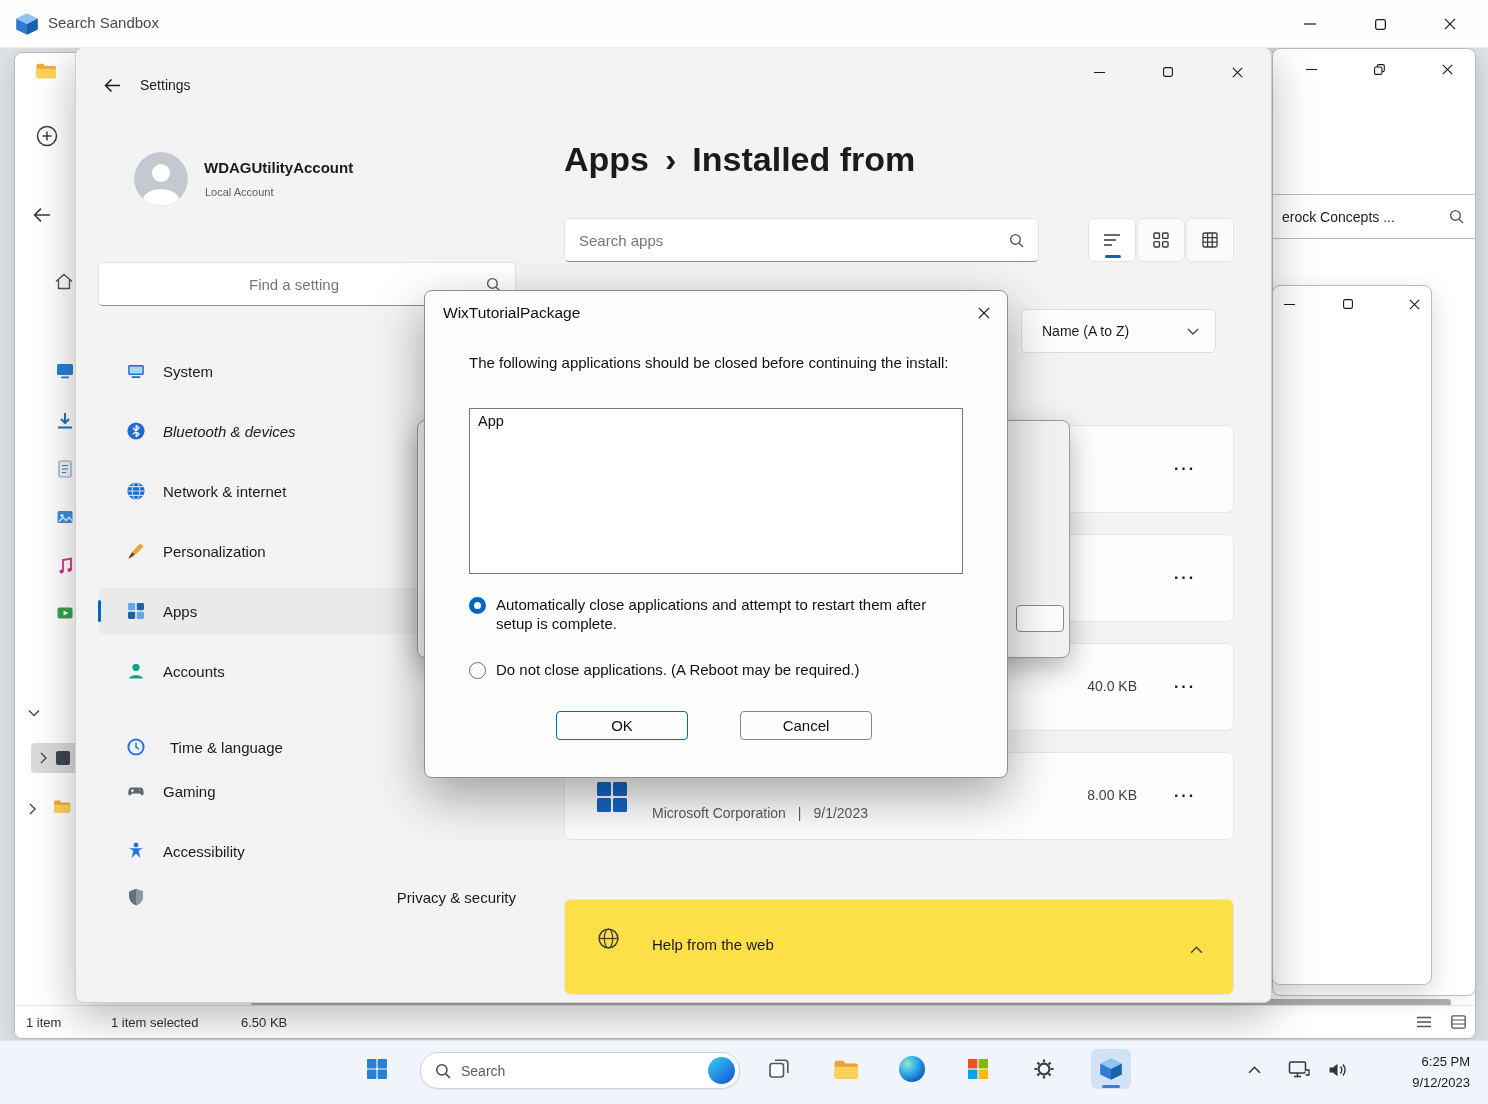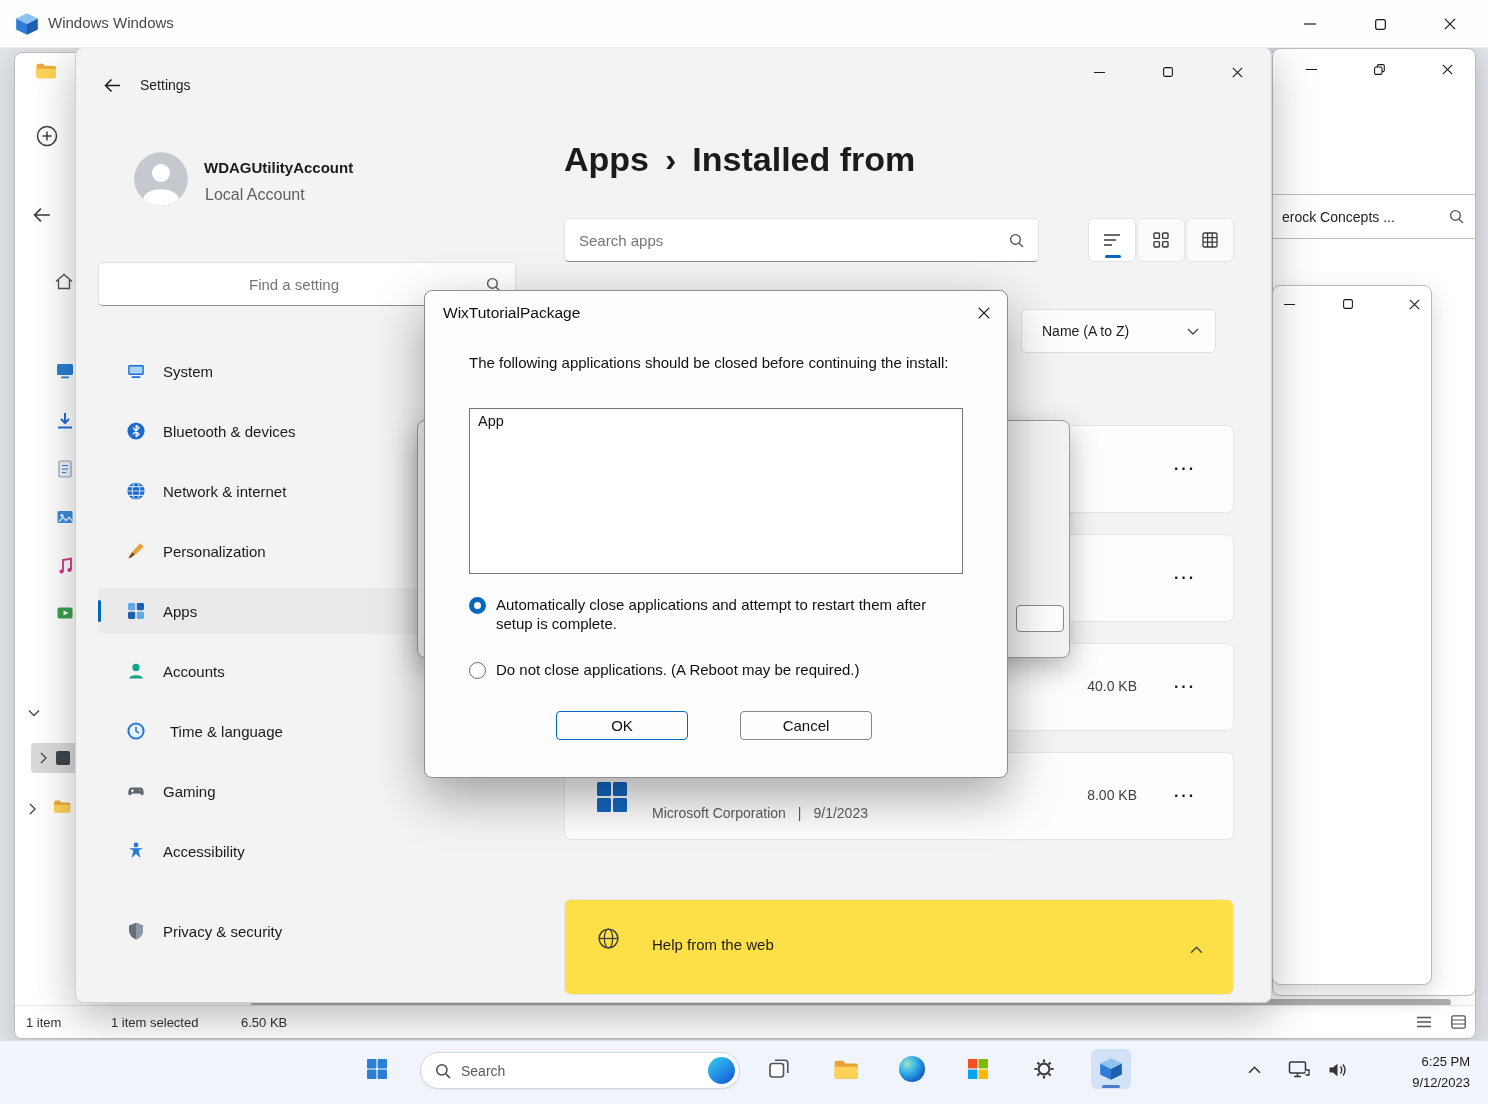--- a/index.html
+++ b/index.html
@@ -607,7 +607,7 @@
           <path d="M22 7 L12 12 V22 L22 17 Z" fill="#1b5fae"></path>
         </svg>
     </span>
-    <span class="host-title">Windows Windows</span>
+    <span class="host-title">Search Sandbox</span>
     <button class="wcbtn" style="left:1287px;top:4px;">
         <svg width="12" height="12" viewBox="0 0 11 11">
           <path d="M0 5.5 h11" stroke="#1a1a1a" stroke-width="1.1"></path>

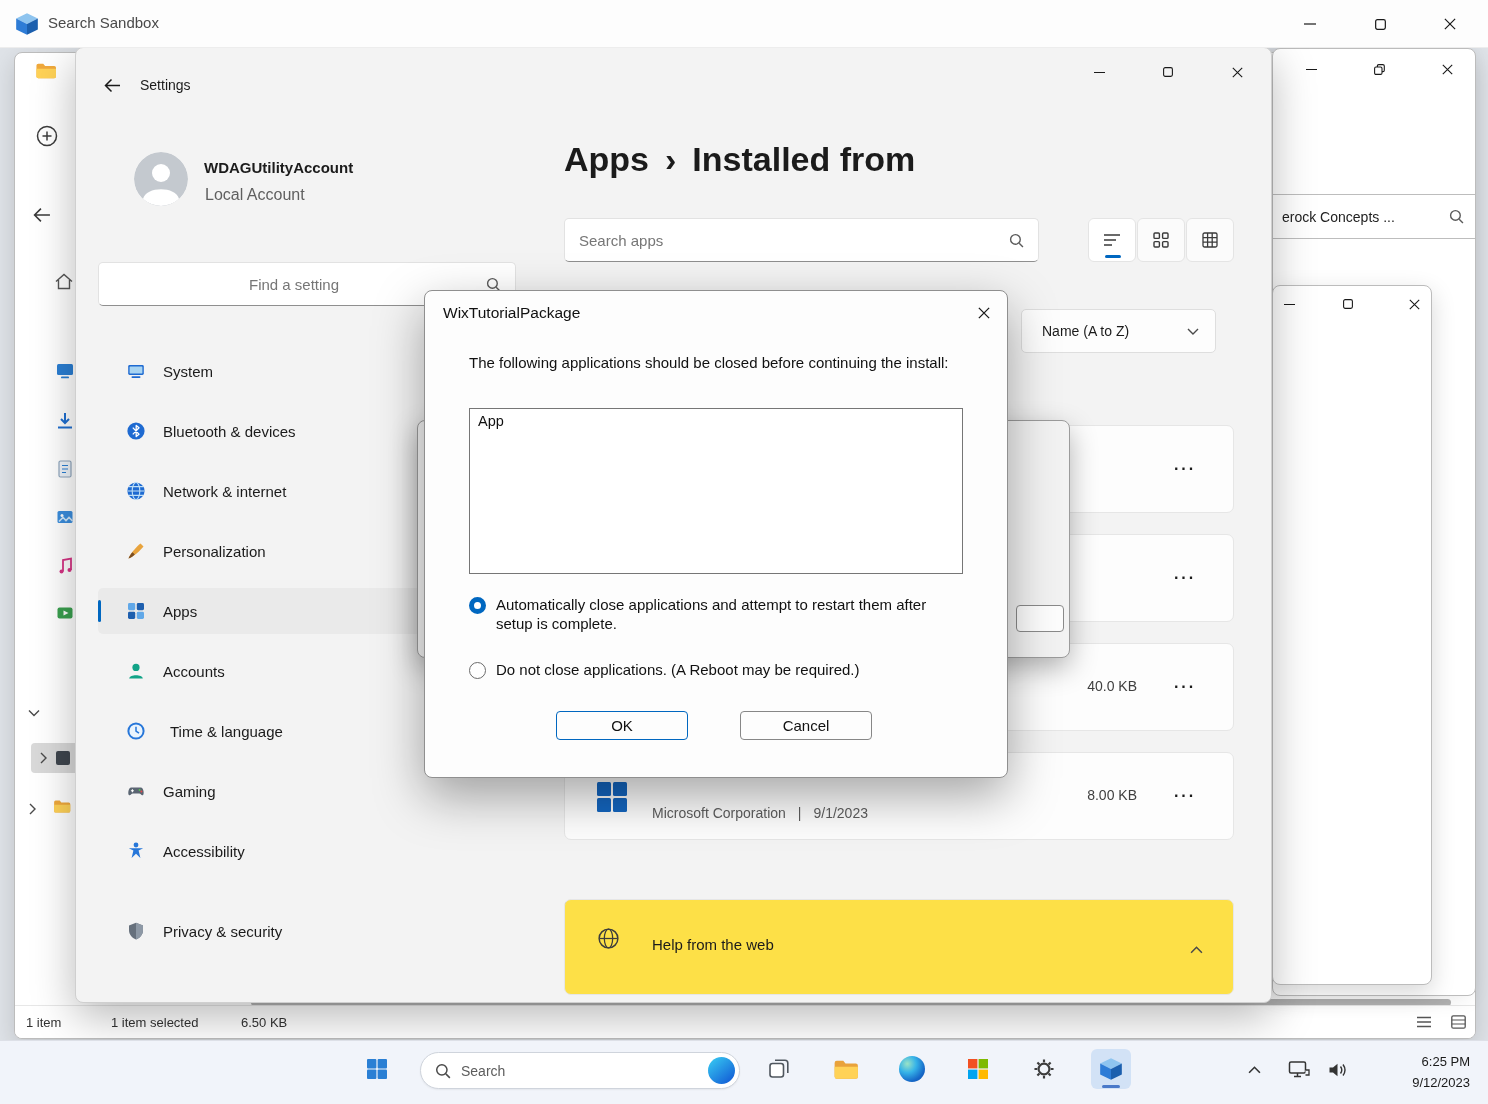--- a/index.html
+++ b/index.html
@@ -36,7 +36,7 @@
   .s-title { position:absolute; left:64px; top:29px; font-size:14px; color:#1b1b1b; }
   .s-avatar { position:absolute; left:58px; top:104px; width:54px; height:54px; border-radius:50%; overflow:hidden; }
   .s-user-name { position:absolute; left:128px; top:111px; font-size:15px; font-weight:700; }
-  .s-user-sub { position:absolute; left:129px; top:138px; font-size:16px; color:#5f5f5f; }
+  .s-user-sub { position:absolute; left:129px; top:138px; font-size:11px; color:#5f5f5f; }
   .s-find { position:absolute; left:22px; top:214px; width:418px; height:44px; background:#fff; border:1px solid #e2e2e2; border-bottom-color:#8f8f8f; border-radius:5px; }
   .s-find input { position:absolute; inset:0; border:0; outline:none; padding:0 40px 0 14px; font:15px "Liberation Sans",sans-serif; color:#222; background:transparent;text-align:center; }
   .s-find input::placeholder, .bg-search input::placeholder, .apps-search input::placeholder { color:#767676; opacity:1; }

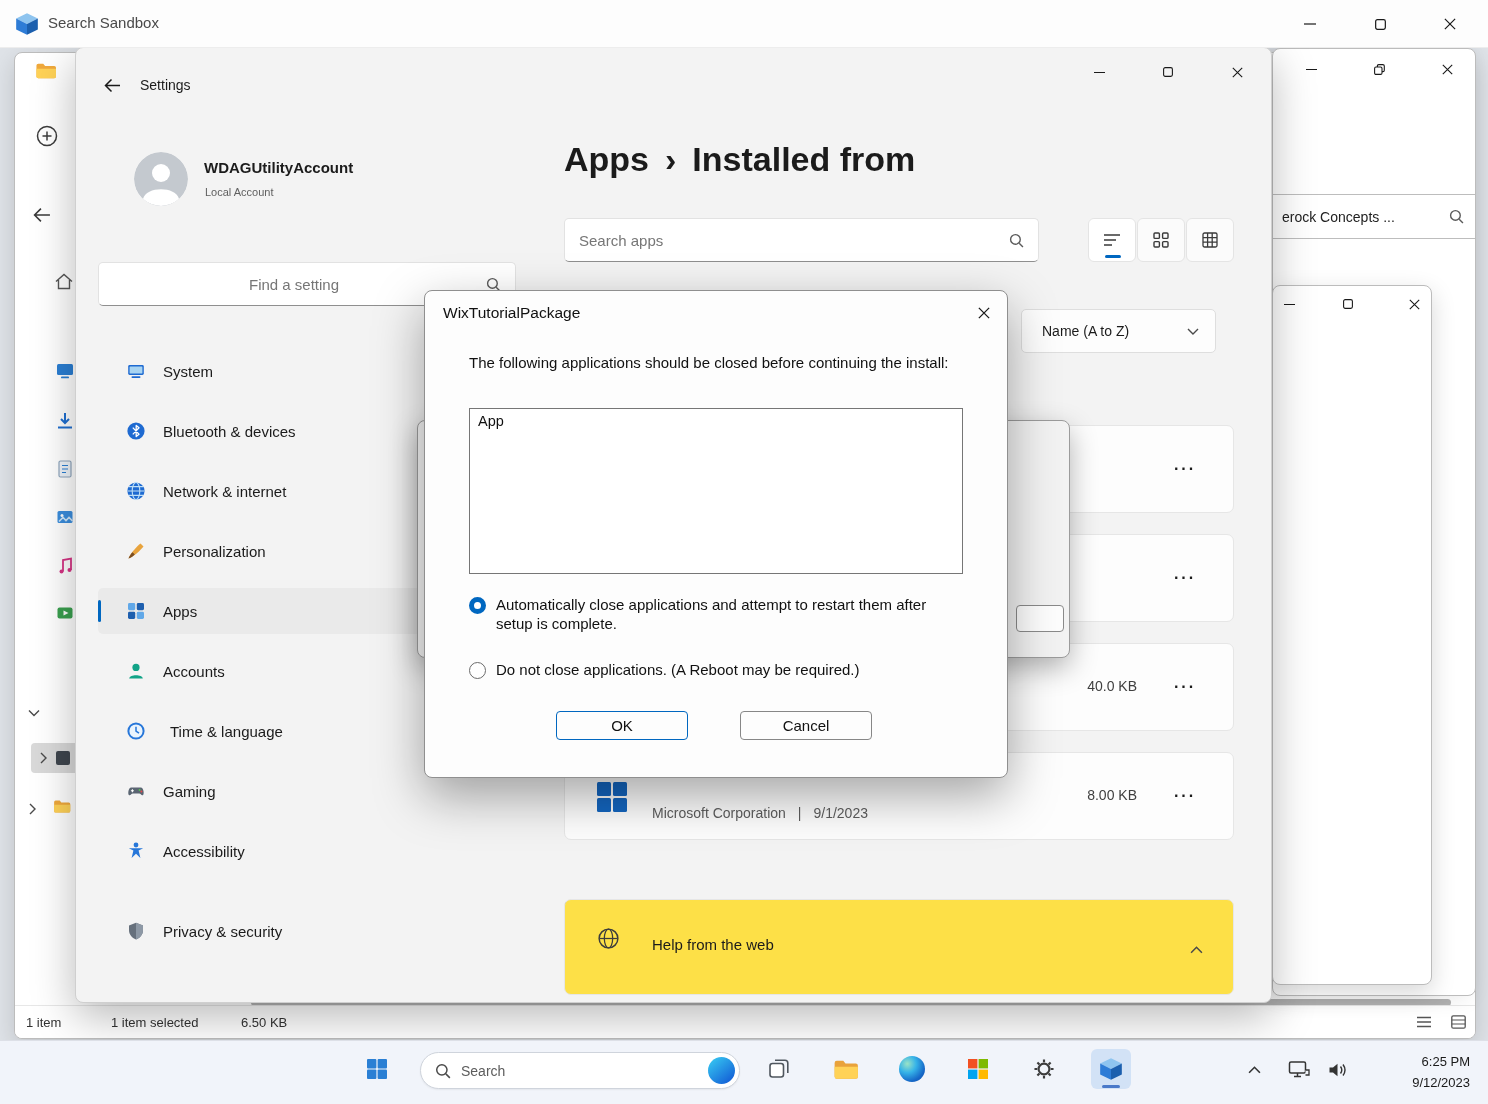--- a/index.html
+++ b/index.html
@@ -308,7 +308,7 @@
         </span>
       <span>System</span>
     </div>
-    <div class="s-nav-item" style="top:360px;">
+    <div class="s-nav-item" style="top:360px;font-style:italic;">
       <span class="s-nav-icon">
           <svg width="20" height="20" viewBox="0 0 20 20">
             <circle cx="10" cy="10" r="8.6" fill="#1e6ad1"></circle>

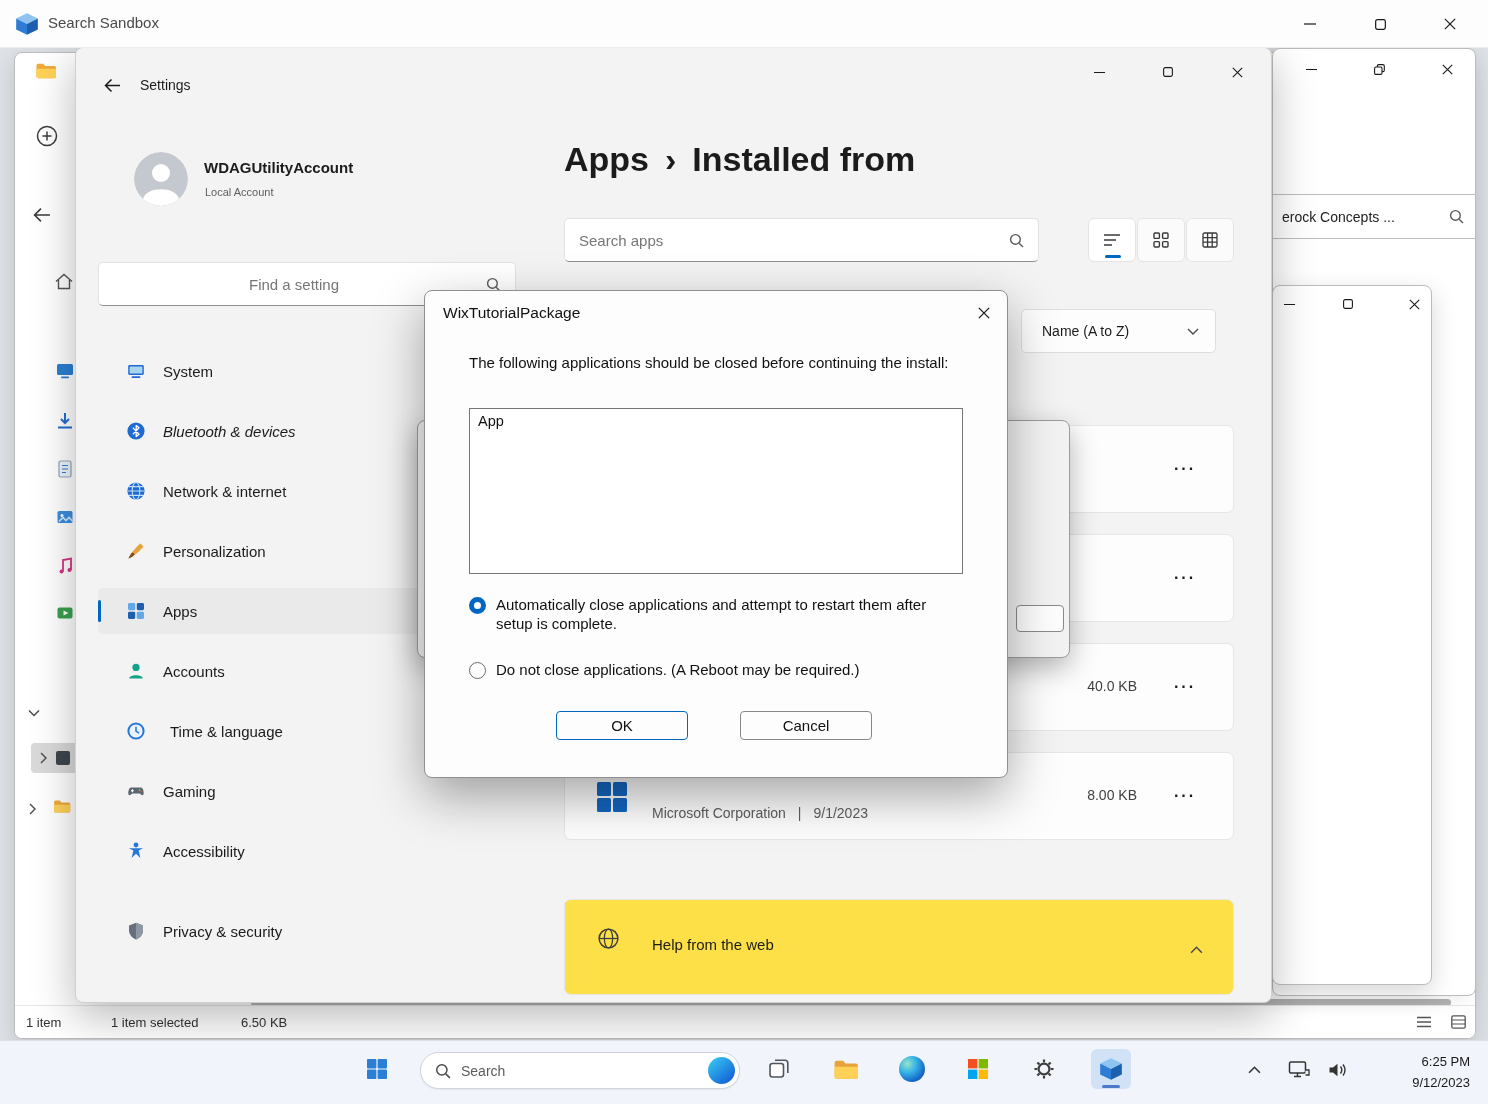--- a/index.html
+++ b/index.html
@@ -357,7 +357,7 @@
         </span>
       <span>Accounts</span>
     </div>
-    <div class="s-nav-item" style="top:660px;gap:24px;">
+    <div class="s-nav-item" style="top:676px;gap:24px;">
       <span class="s-nav-icon">
           <svg width="20" height="20" viewBox="0 0 20 20">
             <circle cx="10" cy="10" r="8.6" fill="#2676d9"></circle>

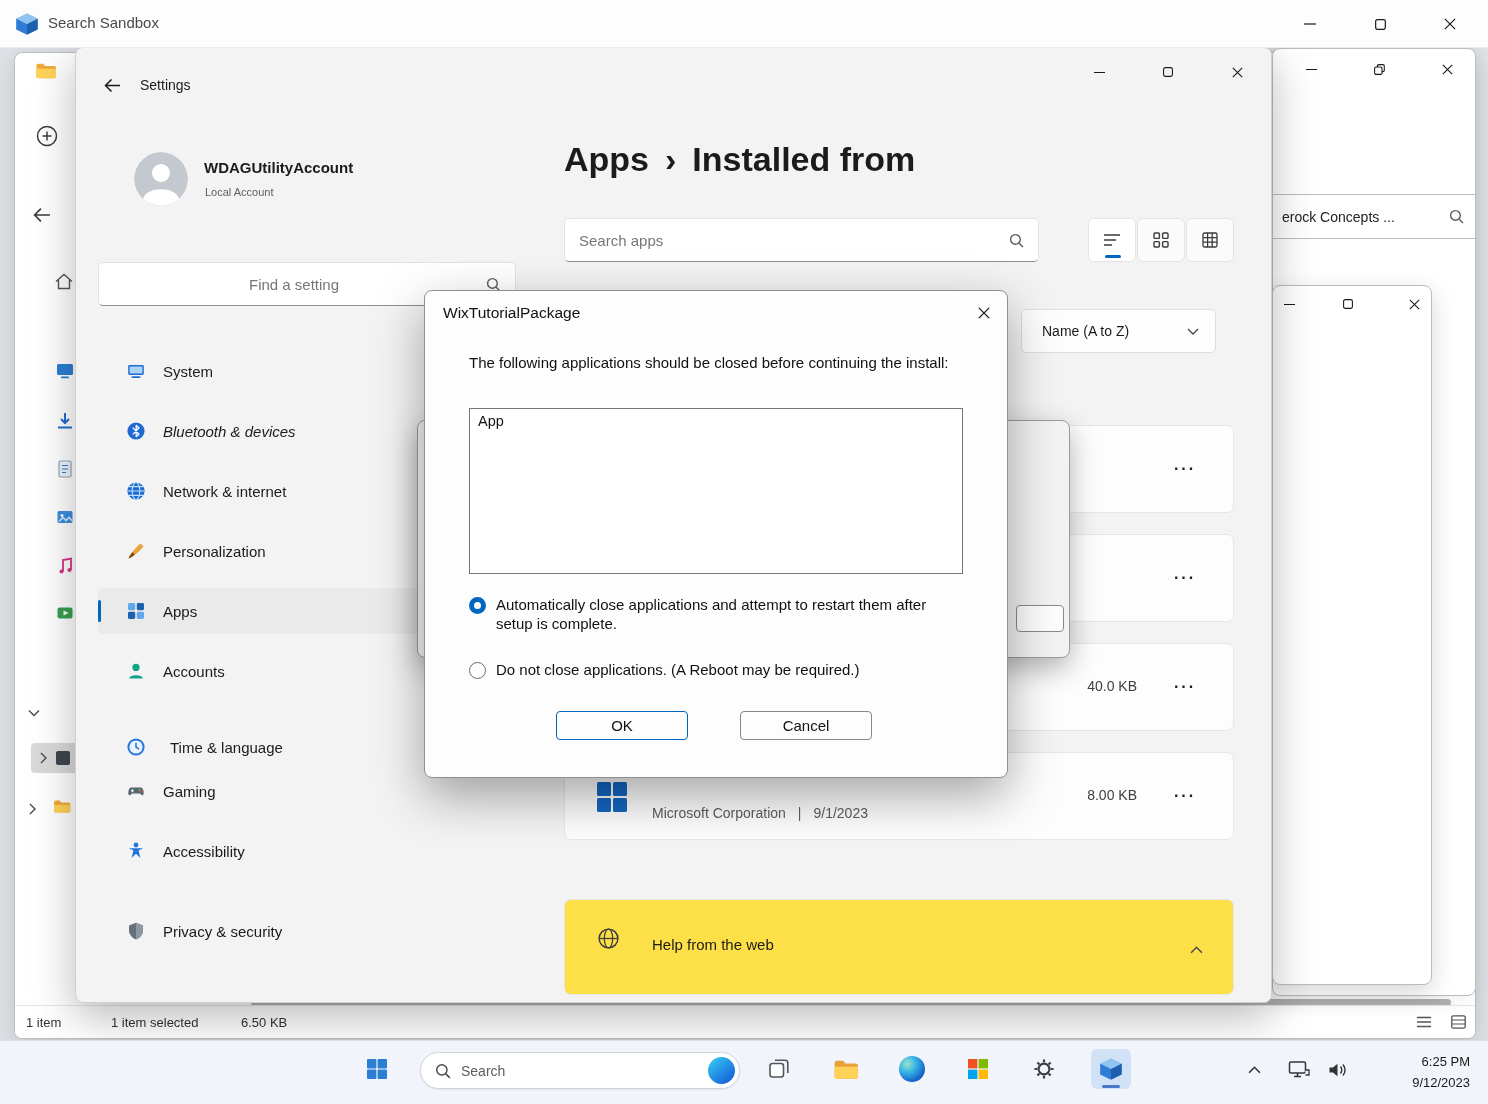--- a/index.html
+++ b/index.html
@@ -387,7 +387,7 @@
         </span>
       <span>Accessibility</span>
     </div>
-    <div class="s-nav-item" style="top:860px;">
+    <div class="s-nav-item" style="top:826px;justify-content:space-between;">
       <span class="s-nav-icon">
           <svg width="20" height="20" viewBox="0 0 20 20">
             <path d="M10 1.8 L17 4.4 V9 C17 13.6 14.2 16.8 10 18.4 C5.8 16.8 3 13.6 3 9 V4.4 Z" fill="#66707c"></path>

